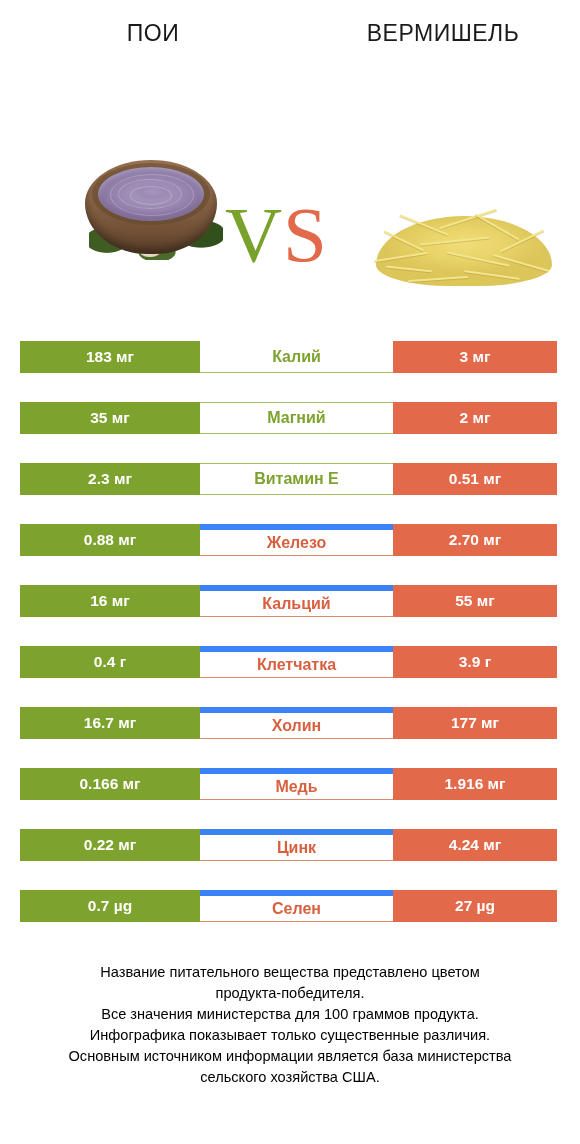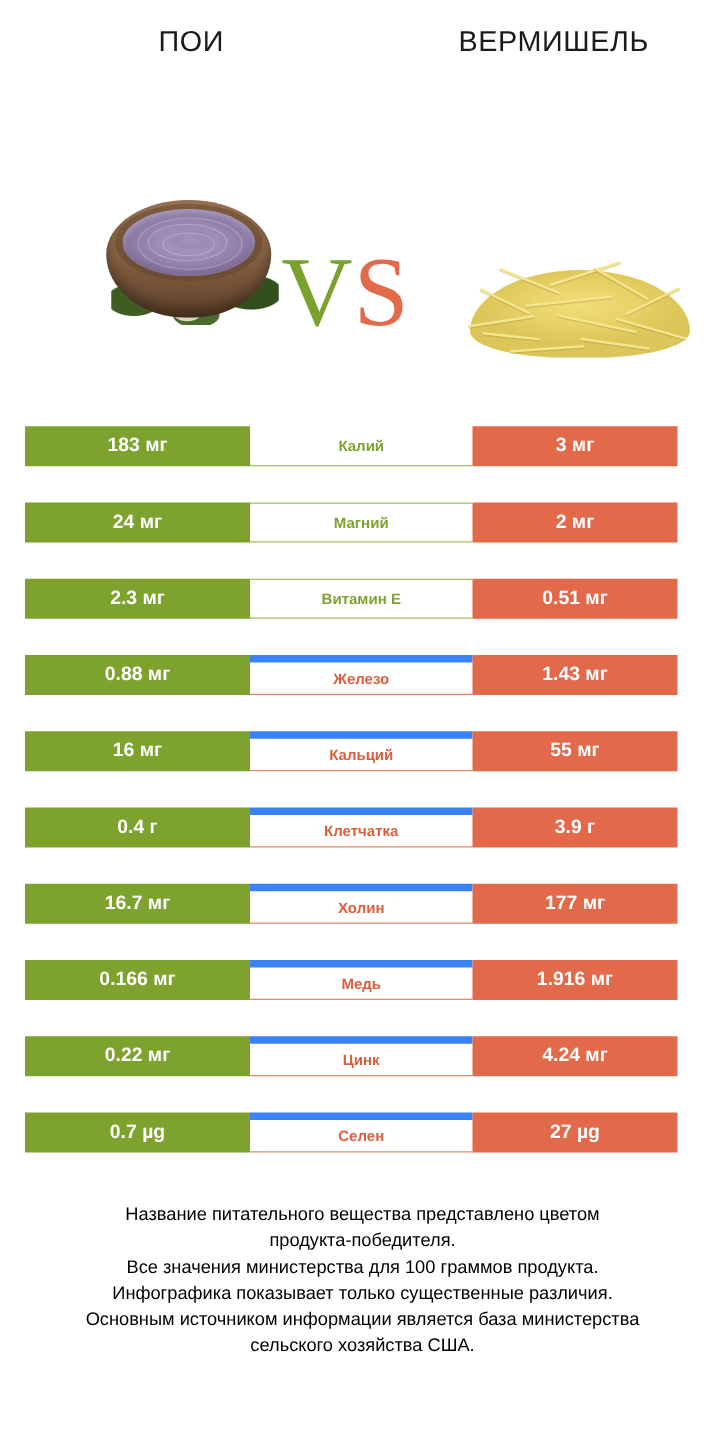--- a/index.html
+++ b/index.html
@@ -176,10 +176,10 @@
     color: #ffffff;
   }
   .cell.mid {
-    width: 178px;
+    width: 193px;
     background: #ffffff;
     font-weight: 700;
-    font-size: 12px;
+    font-size: 16px;
   }
   .cell.right {
     width: 164px;

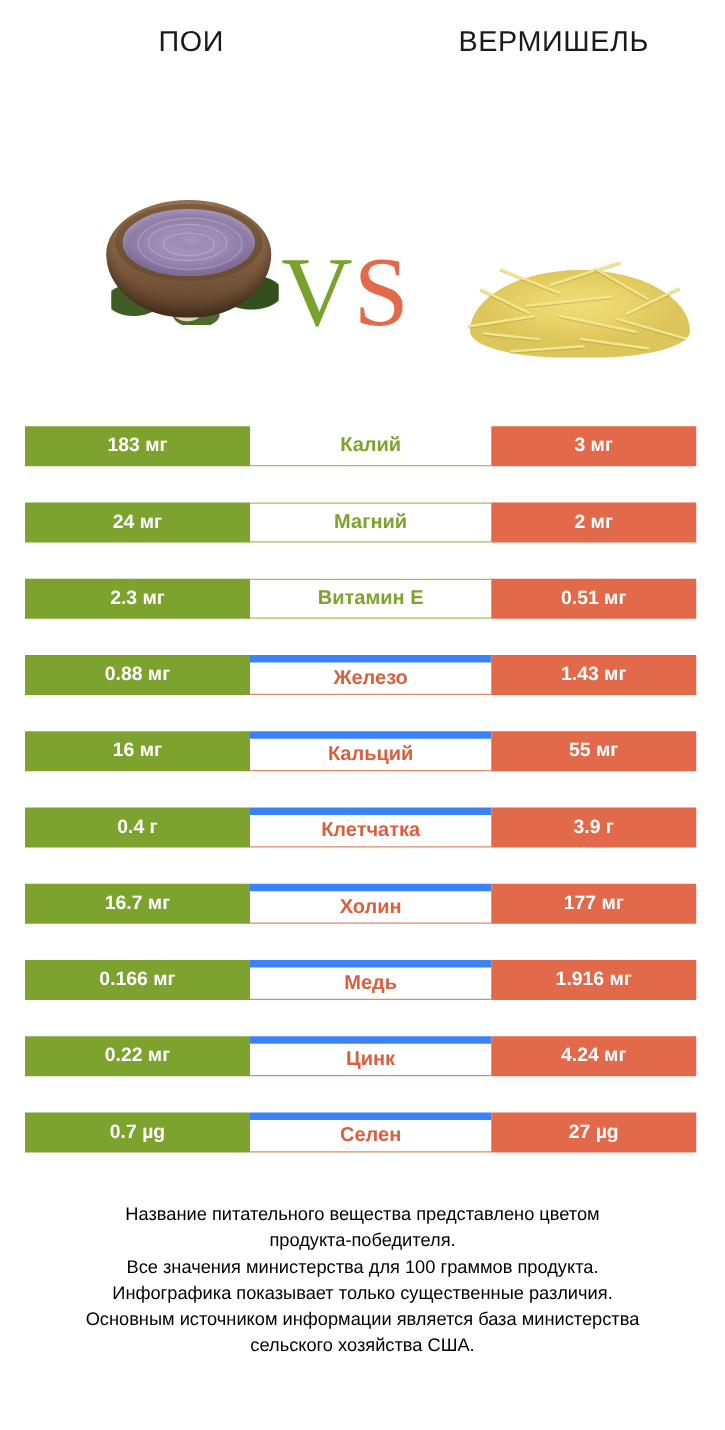--- a/index.html
+++ b/index.html
@@ -263,7 +263,7 @@
       <div class="cell right">3 мг</div>
     </div>
     <div class="row green">
-      <div class="cell left">24 мг</div>
+      <div class="cell left">35 мг</div>
       <div class="cell mid">Магний</div>
       <div class="cell right">2 мг</div>
     </div>

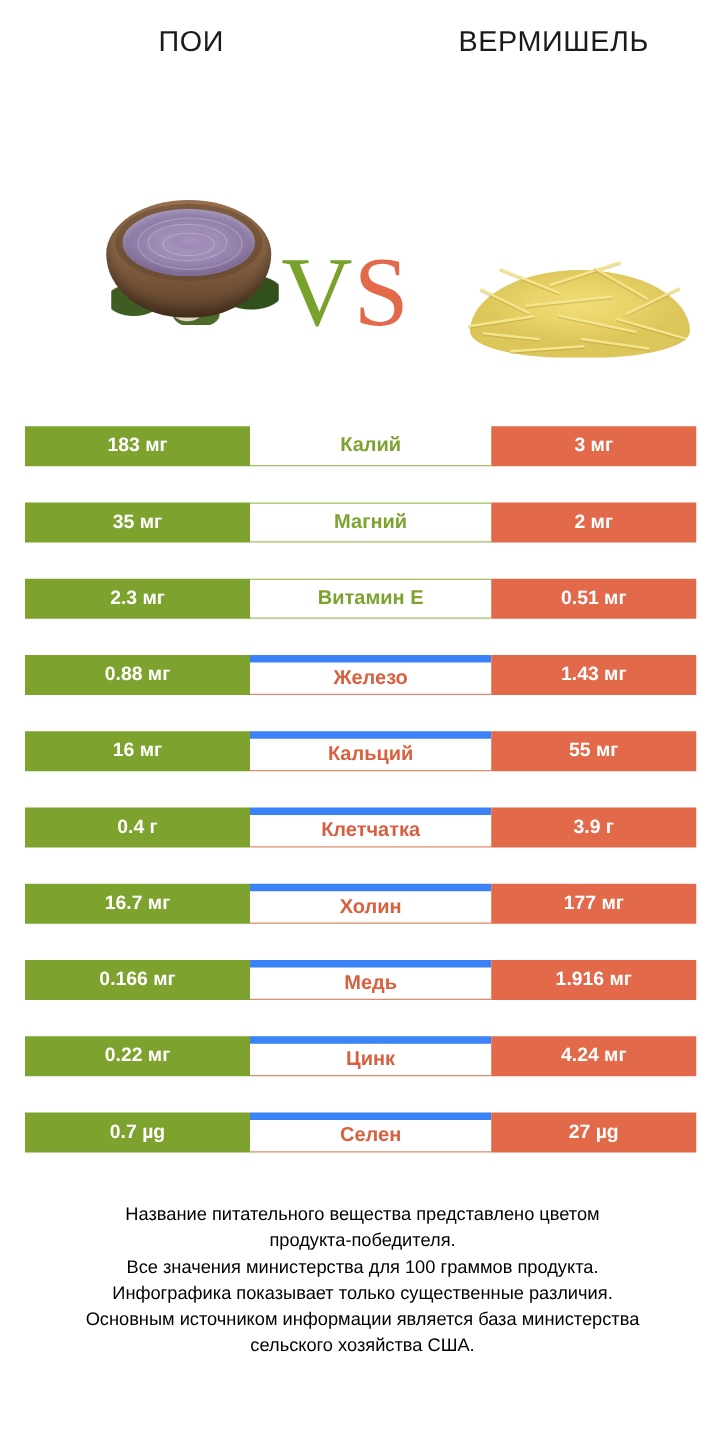--- a/index.html
+++ b/index.html
@@ -275,7 +275,7 @@
     <div class="row orange">
       <div class="cell left">0.88 мг</div>
       <div class="cell mid">Железо</div>
-      <div class="cell right">1.43 мг</div>
+      <div class="cell right">2.70 мг</div>
     </div>
     <div class="row orange">
       <div class="cell left">16 мг</div>

